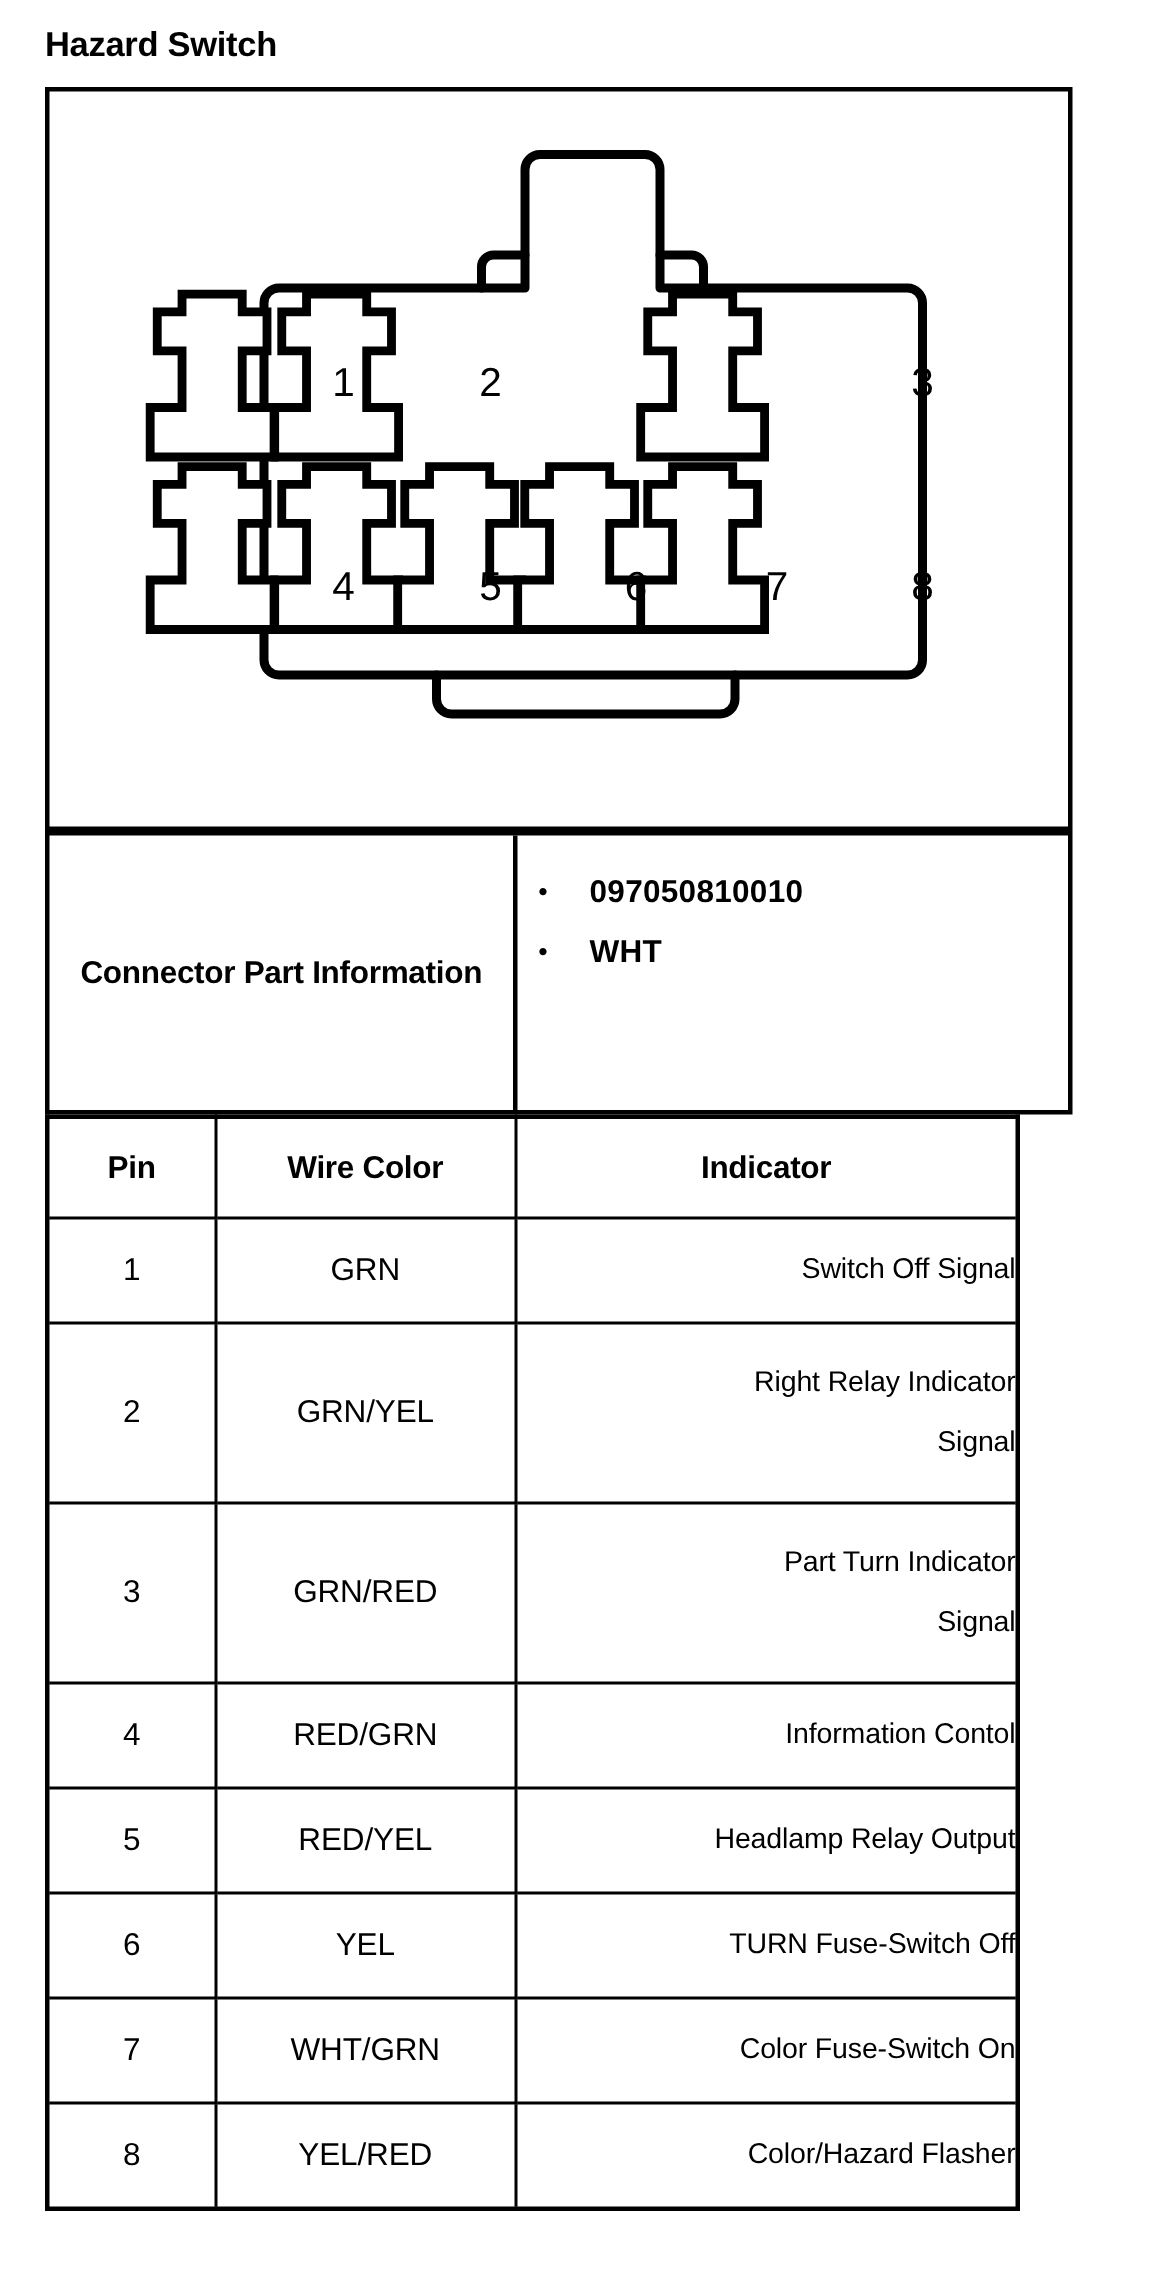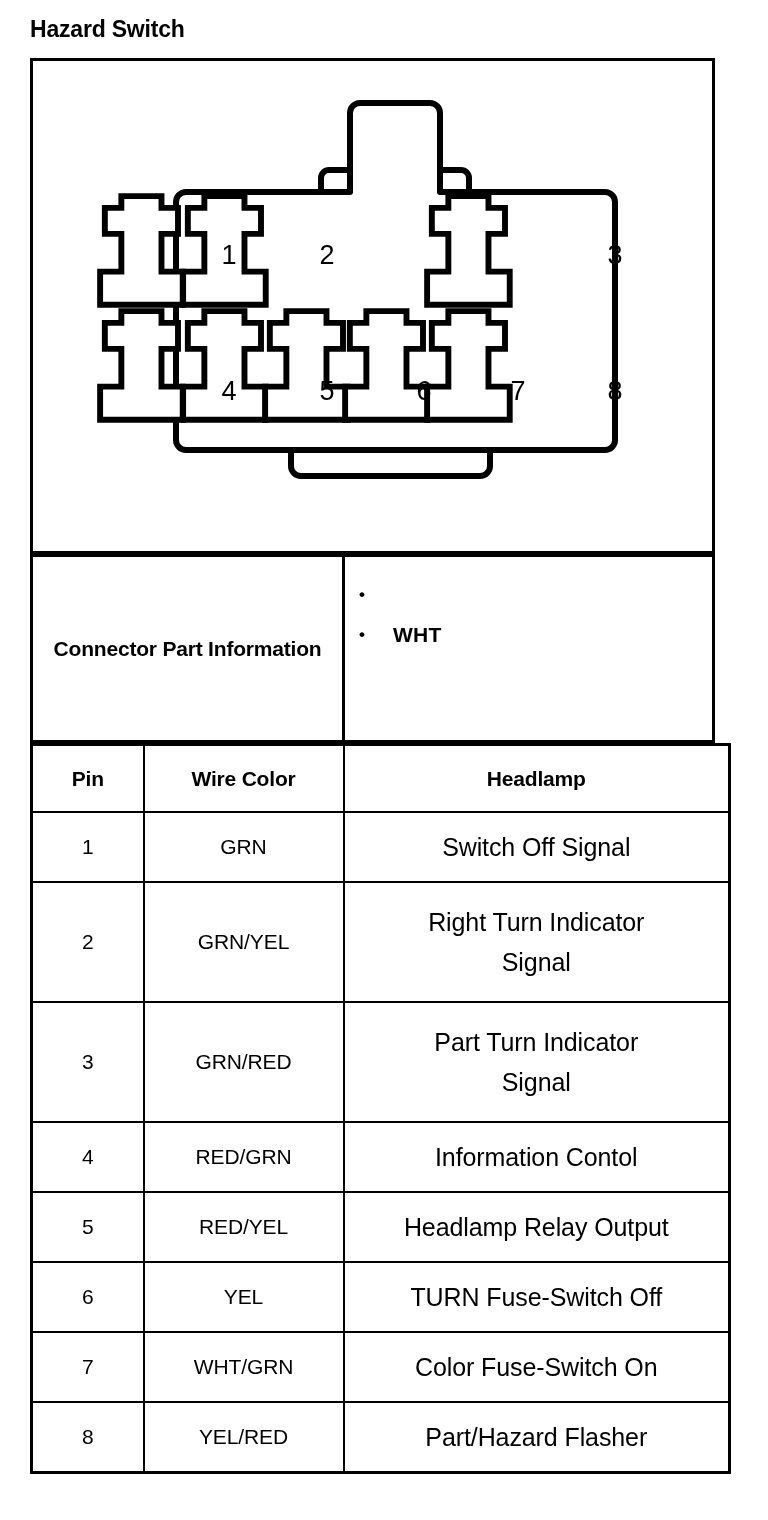--- a/index.html
+++ b/index.html
@@ -224,6 +224,7 @@
     <div class="cpi-values-cell">
       <div class="cpi-bullet-row">
         <span class="cpi-bullet-dot">•</span>
+        <span>097050810010</span>
       </div>
       <div class="cpi-bullet-row">
         <span class="cpi-bullet-dot">•</span>

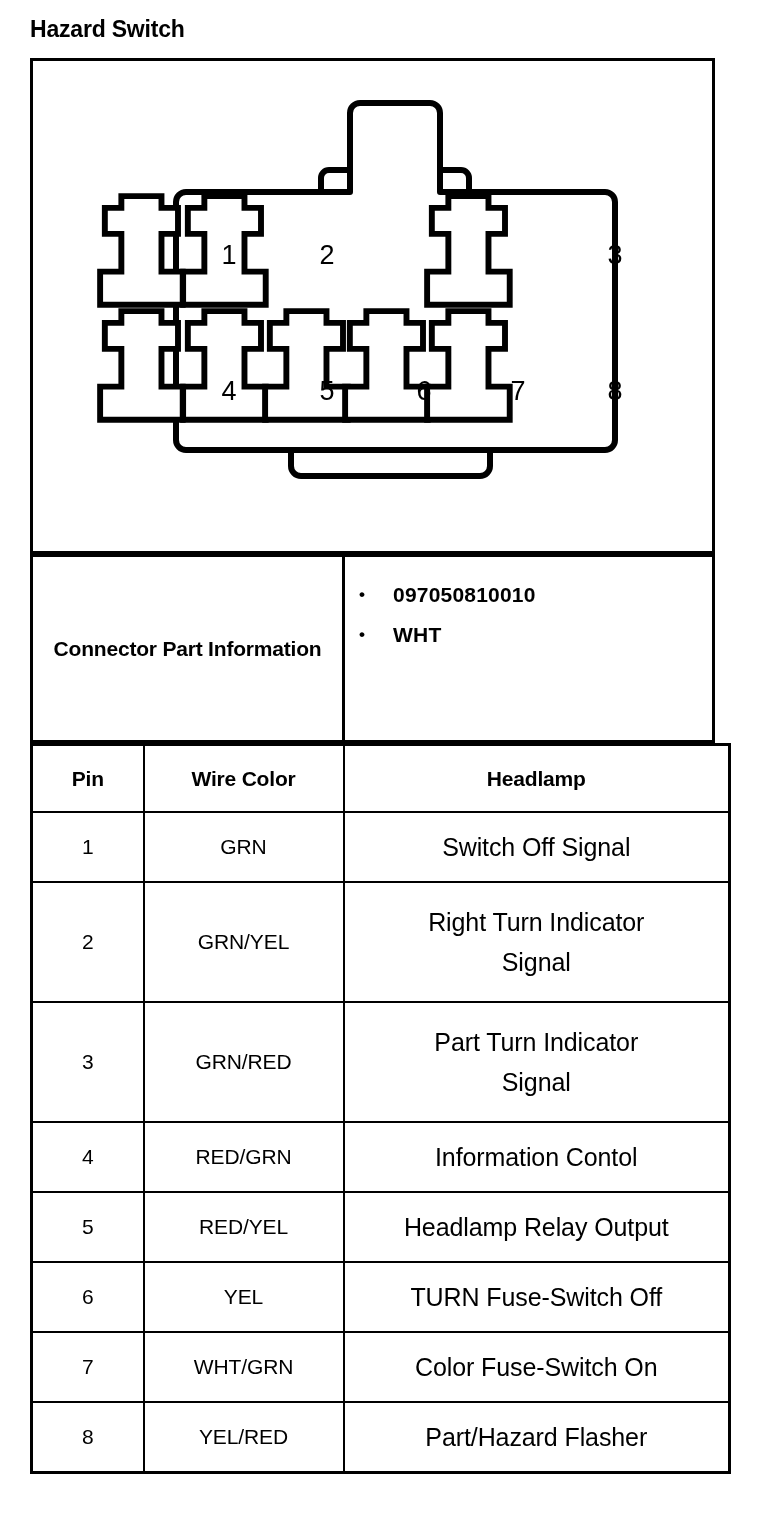--- a/index.html
+++ b/index.html
@@ -106,7 +106,7 @@
     position: absolute;
     left: 30px;
     top: 743px;
-    width: 701px;
+    width: 650px;
     border-collapse: collapse;
     table-layout: fixed;
   }

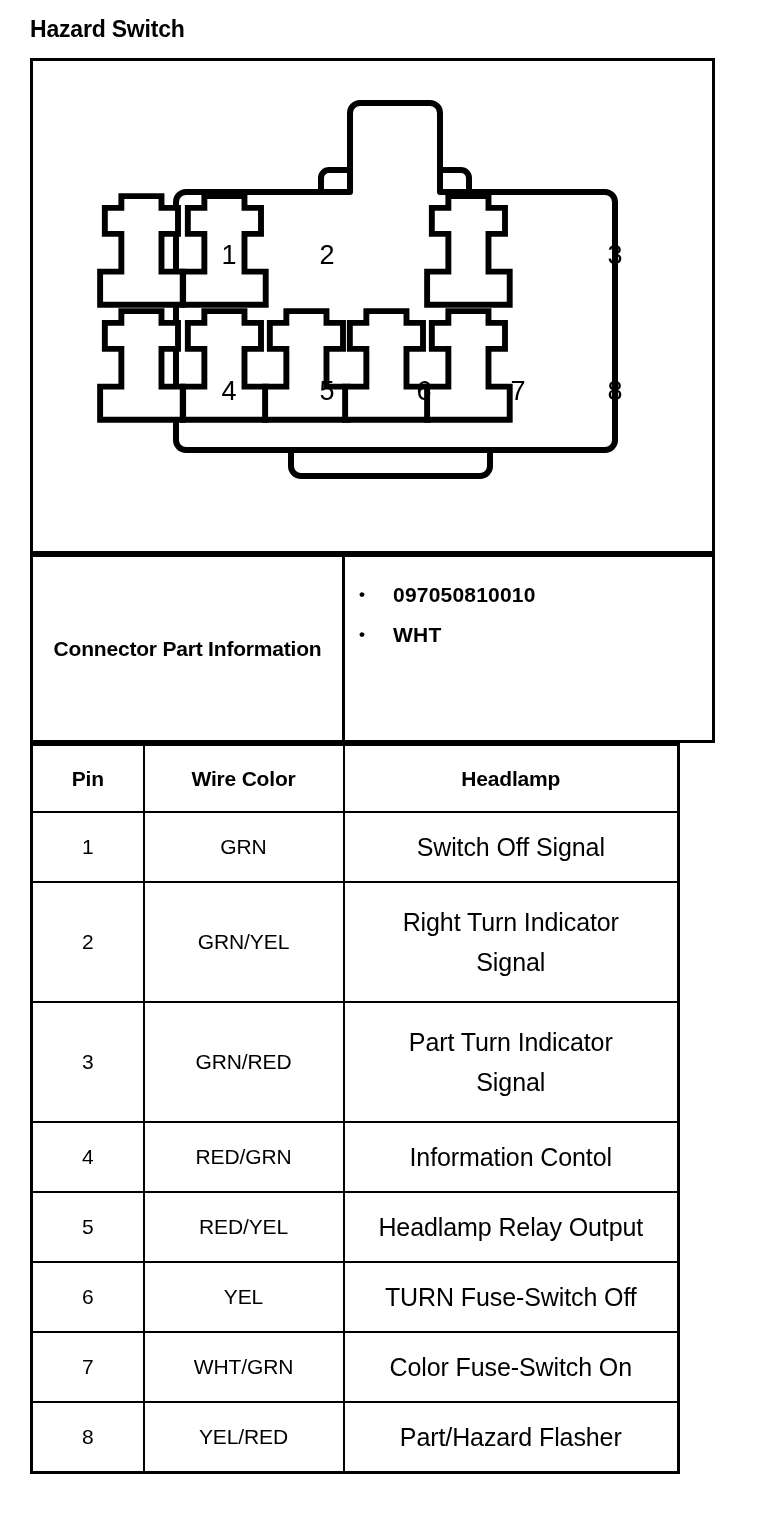--- a/index.html
+++ b/index.html
@@ -243,7 +243,7 @@
       <tr class="hdr-row">
         <th>Pin</th>
         <th>Wire Color</th>
-        <th>Headlamp</th>
+        <th>Indicator</th>
       </tr>
     </thead>
     <tbody>

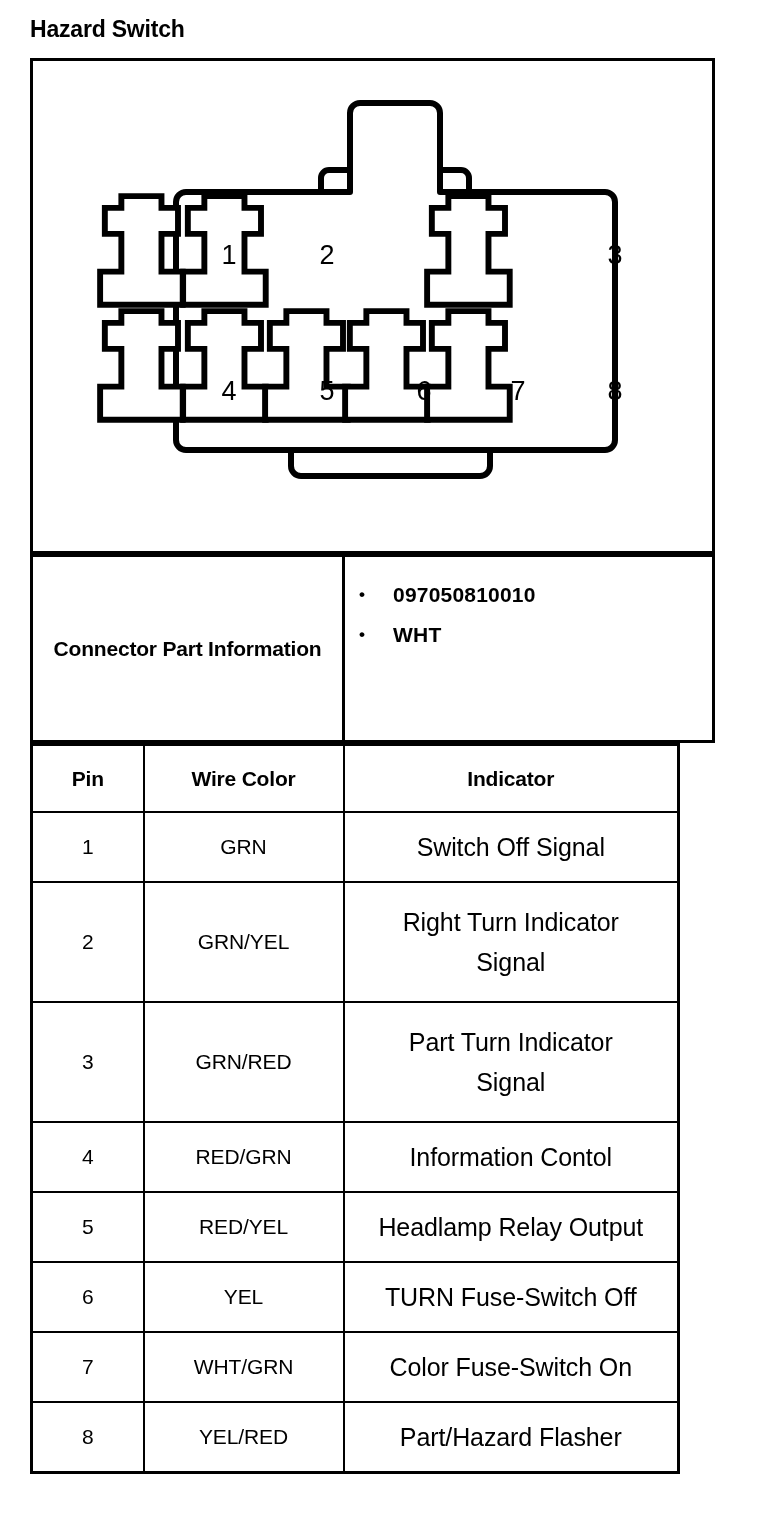--- a/index.html
+++ b/index.html
@@ -134,8 +134,8 @@
     letter-spacing: -0.1px;
   }
   .cell-func {
-    text-align: center;
-    font-size: 25px;
+    text-align: right;
+    font-size: 19px;
     font-weight: normal;
     padding-left: 16px;
     letter-spacing: -0.1px;

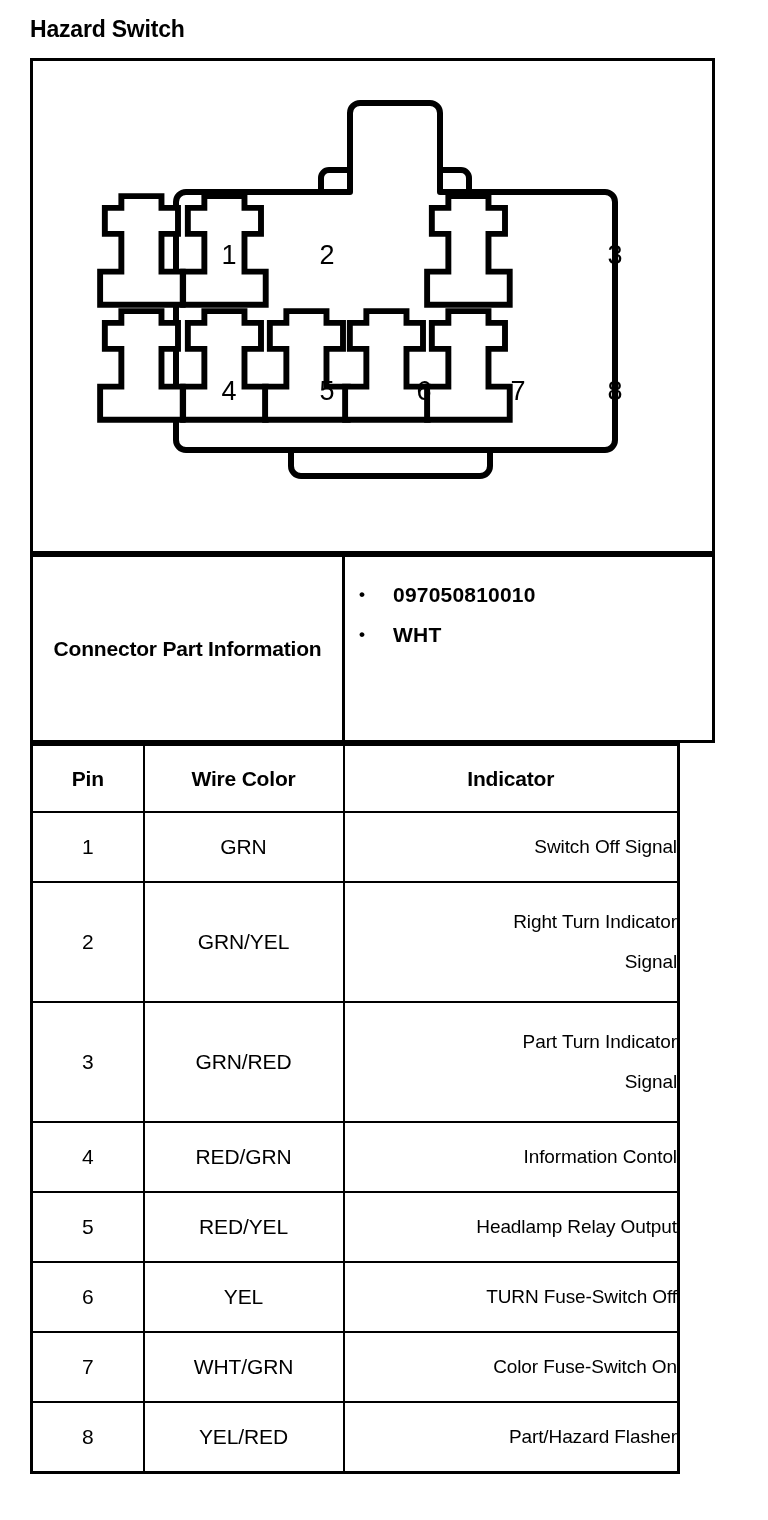--- a/index.html
+++ b/index.html
@@ -258,7 +258,7 @@
         <td class="cell-pin">2</td>
         <td class="cell-color">GRN/YEL</td>
         <td class="cell-func">
-          <span class="func-line">Right Turn Indicator</span>
+          <span class="func-line">Right Relay Indicator</span>
           <span class="func-line">Signal</span>
         </td>
       </tr>

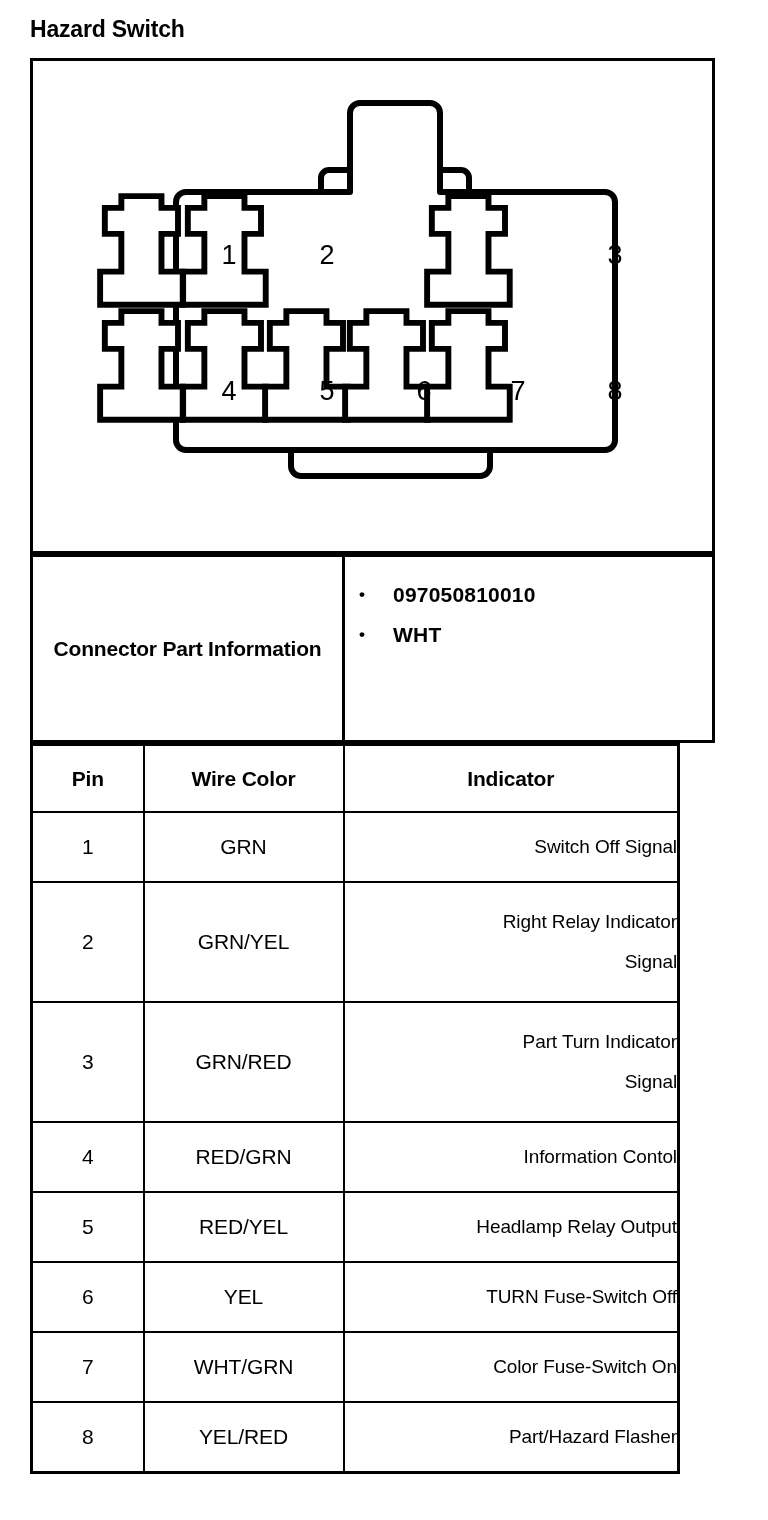--- a/index.html
+++ b/index.html
@@ -302,7 +302,7 @@
         <td class="cell-pin">8</td>
         <td class="cell-color">YEL/RED</td>
         <td class="cell-func">
-          <span class="func-line">Part/Hazard Flasher</span>
+          <span class="func-line">Color/Hazard Flasher</span>
         </td>
       </tr>
     </tbody>

